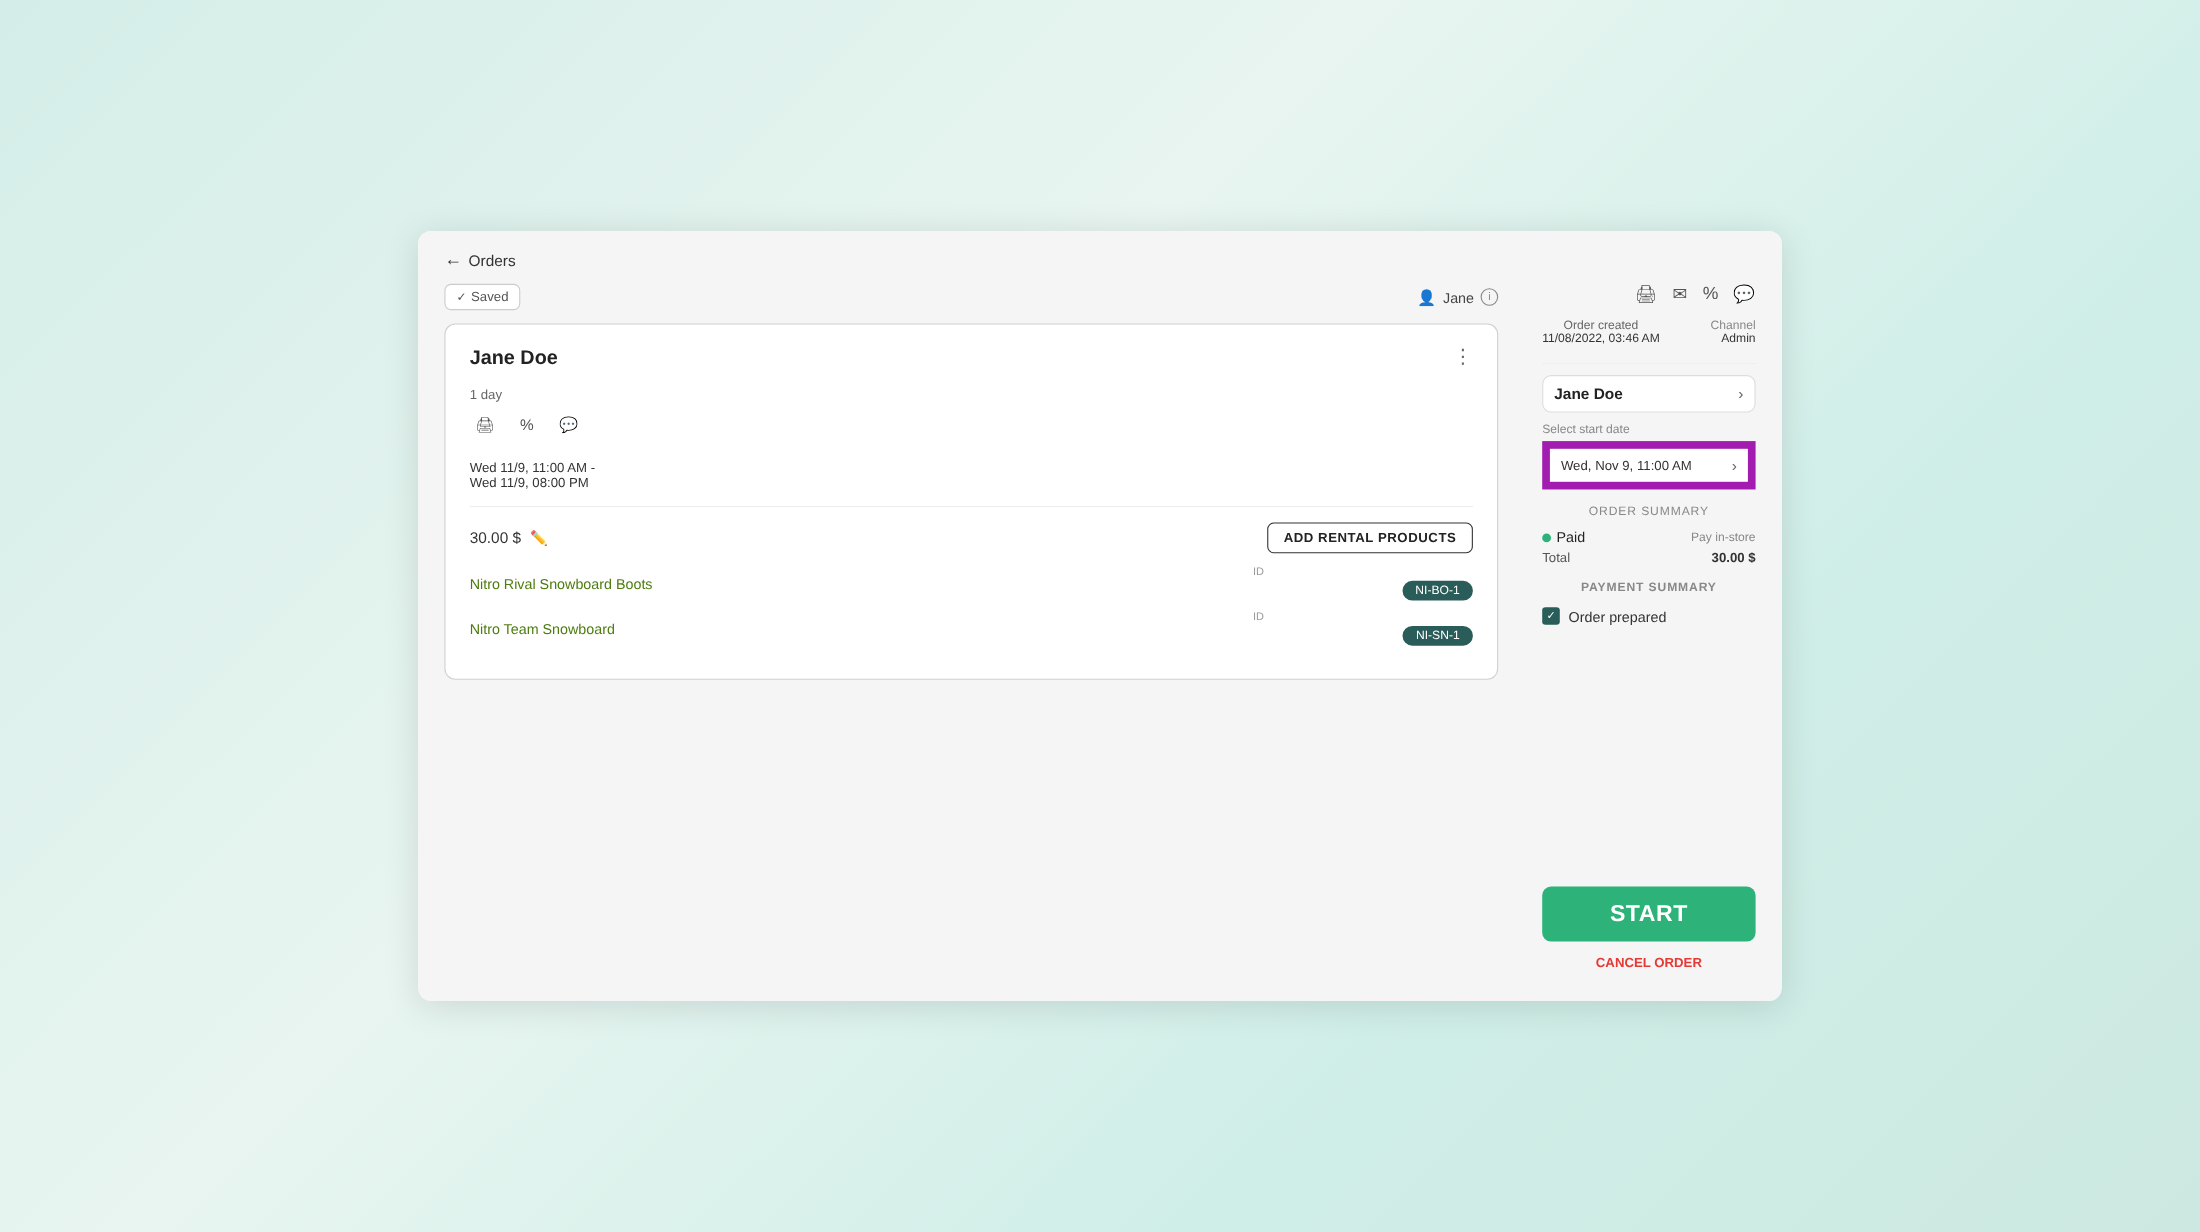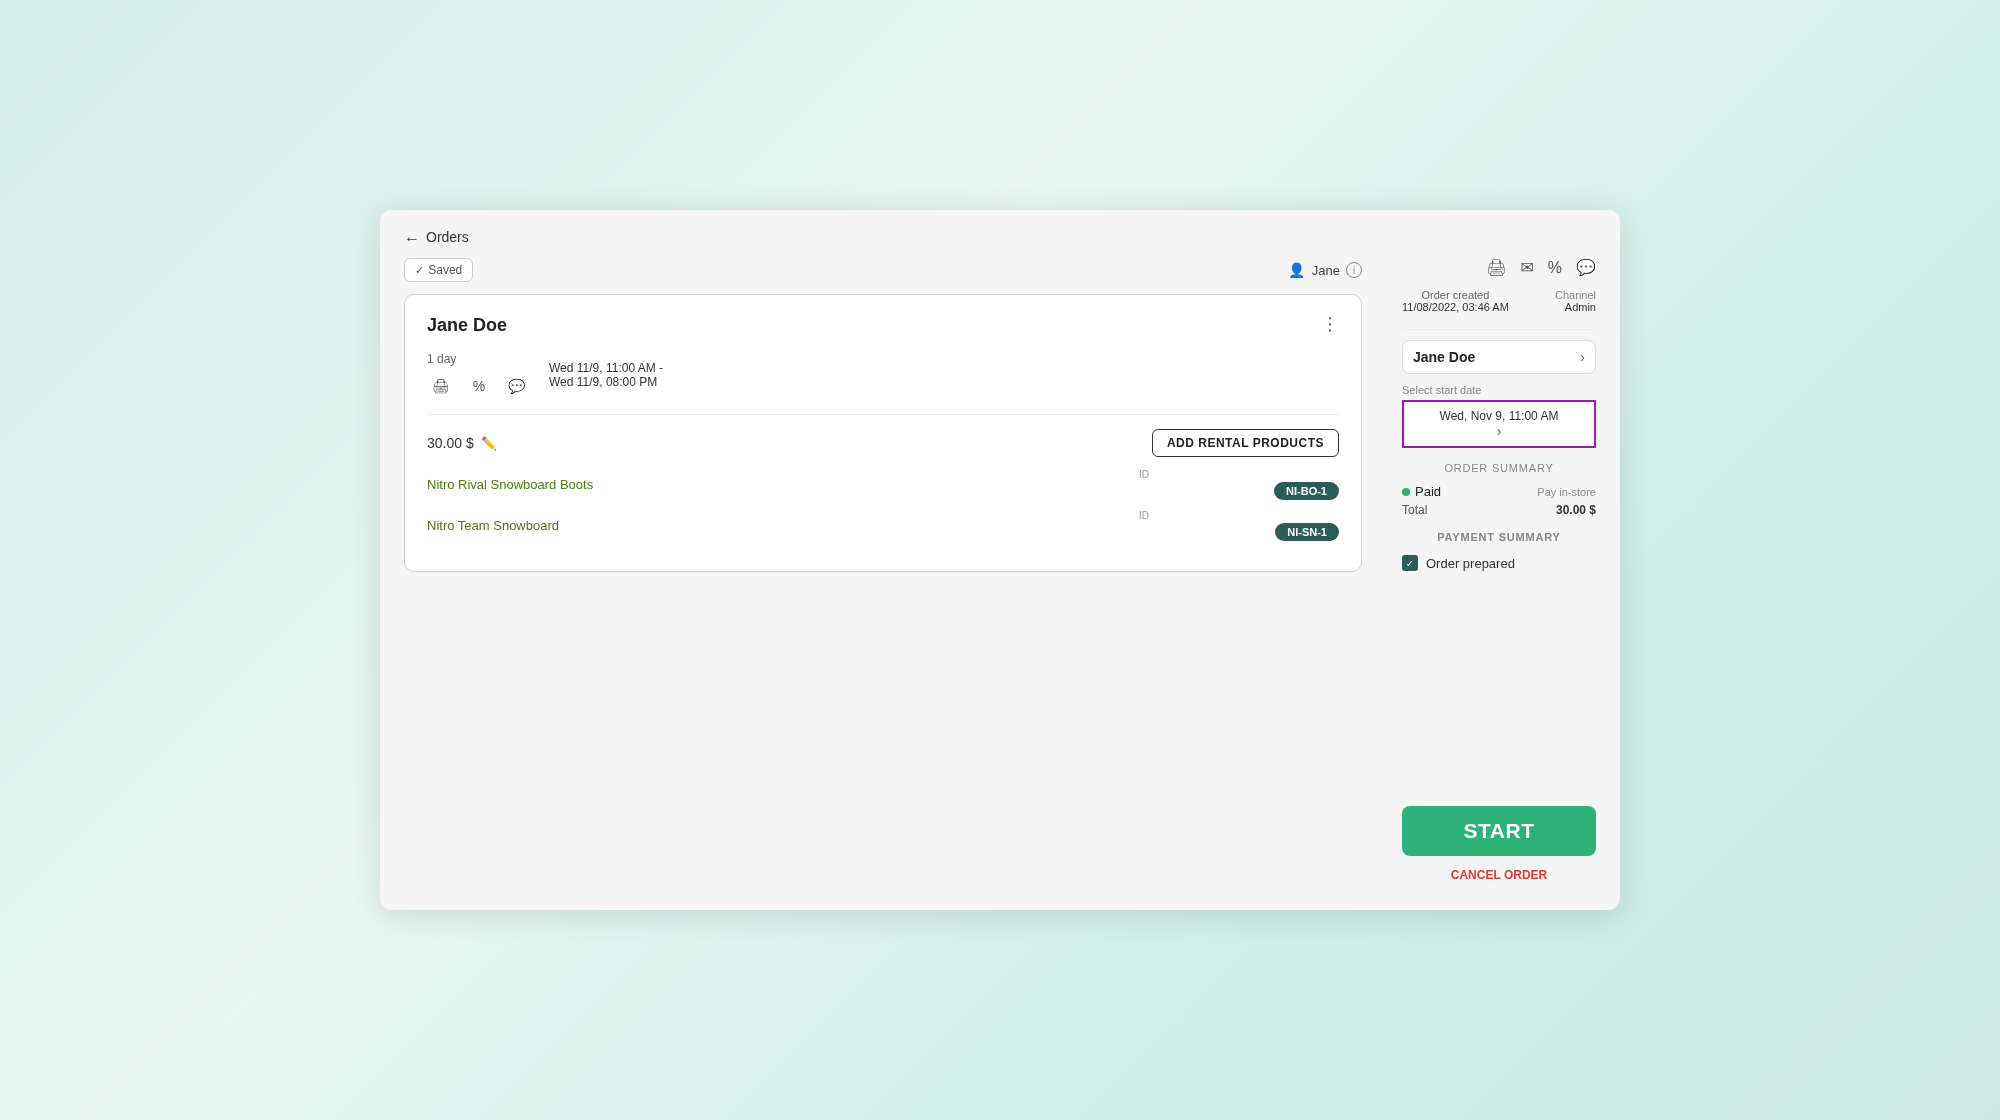--- a/index.html
+++ b/index.html
@@ -109,9 +109,10 @@
     }
     .order-meta {
       display: flex;
-      align-items: center;
+      align-items: flex-start;
       gap: 18px;
       margin-bottom: 14px;
+      flex-direction: column;
     }
     .duration-label {
       font-size: 12px;

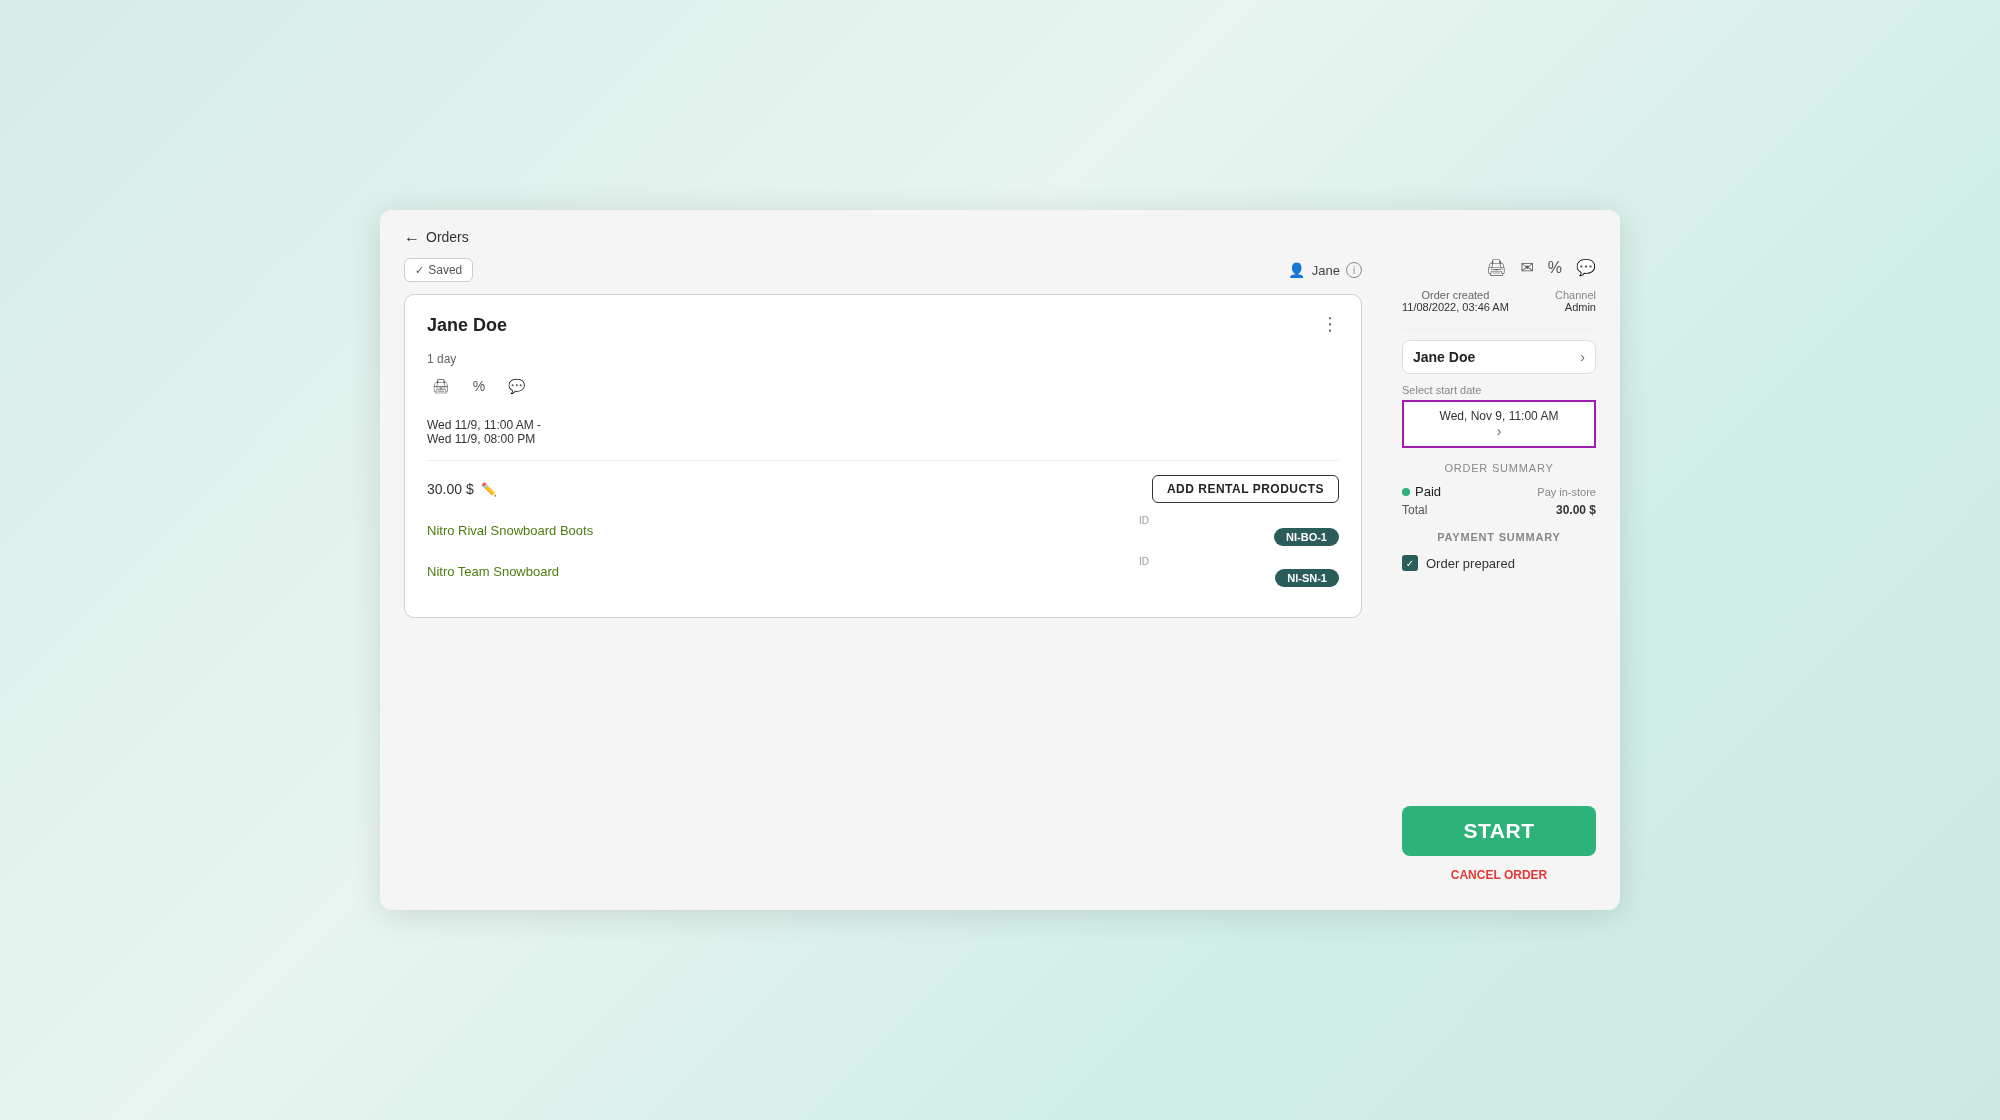--- a/index.html
+++ b/index.html
@@ -288,12 +288,11 @@
       align-items: center;
       justify-content: space-between;
       background: #fff;
-      border: 2px solid #a21caf;
+      border: 7px solid #a21caf;
       border-radius: 0;
       padding: 7px 10px;
       margin-bottom: 14px;
       cursor: pointer;
-      flex-direction: column;
     }
     .start-date-value {
       font-size: 12px;

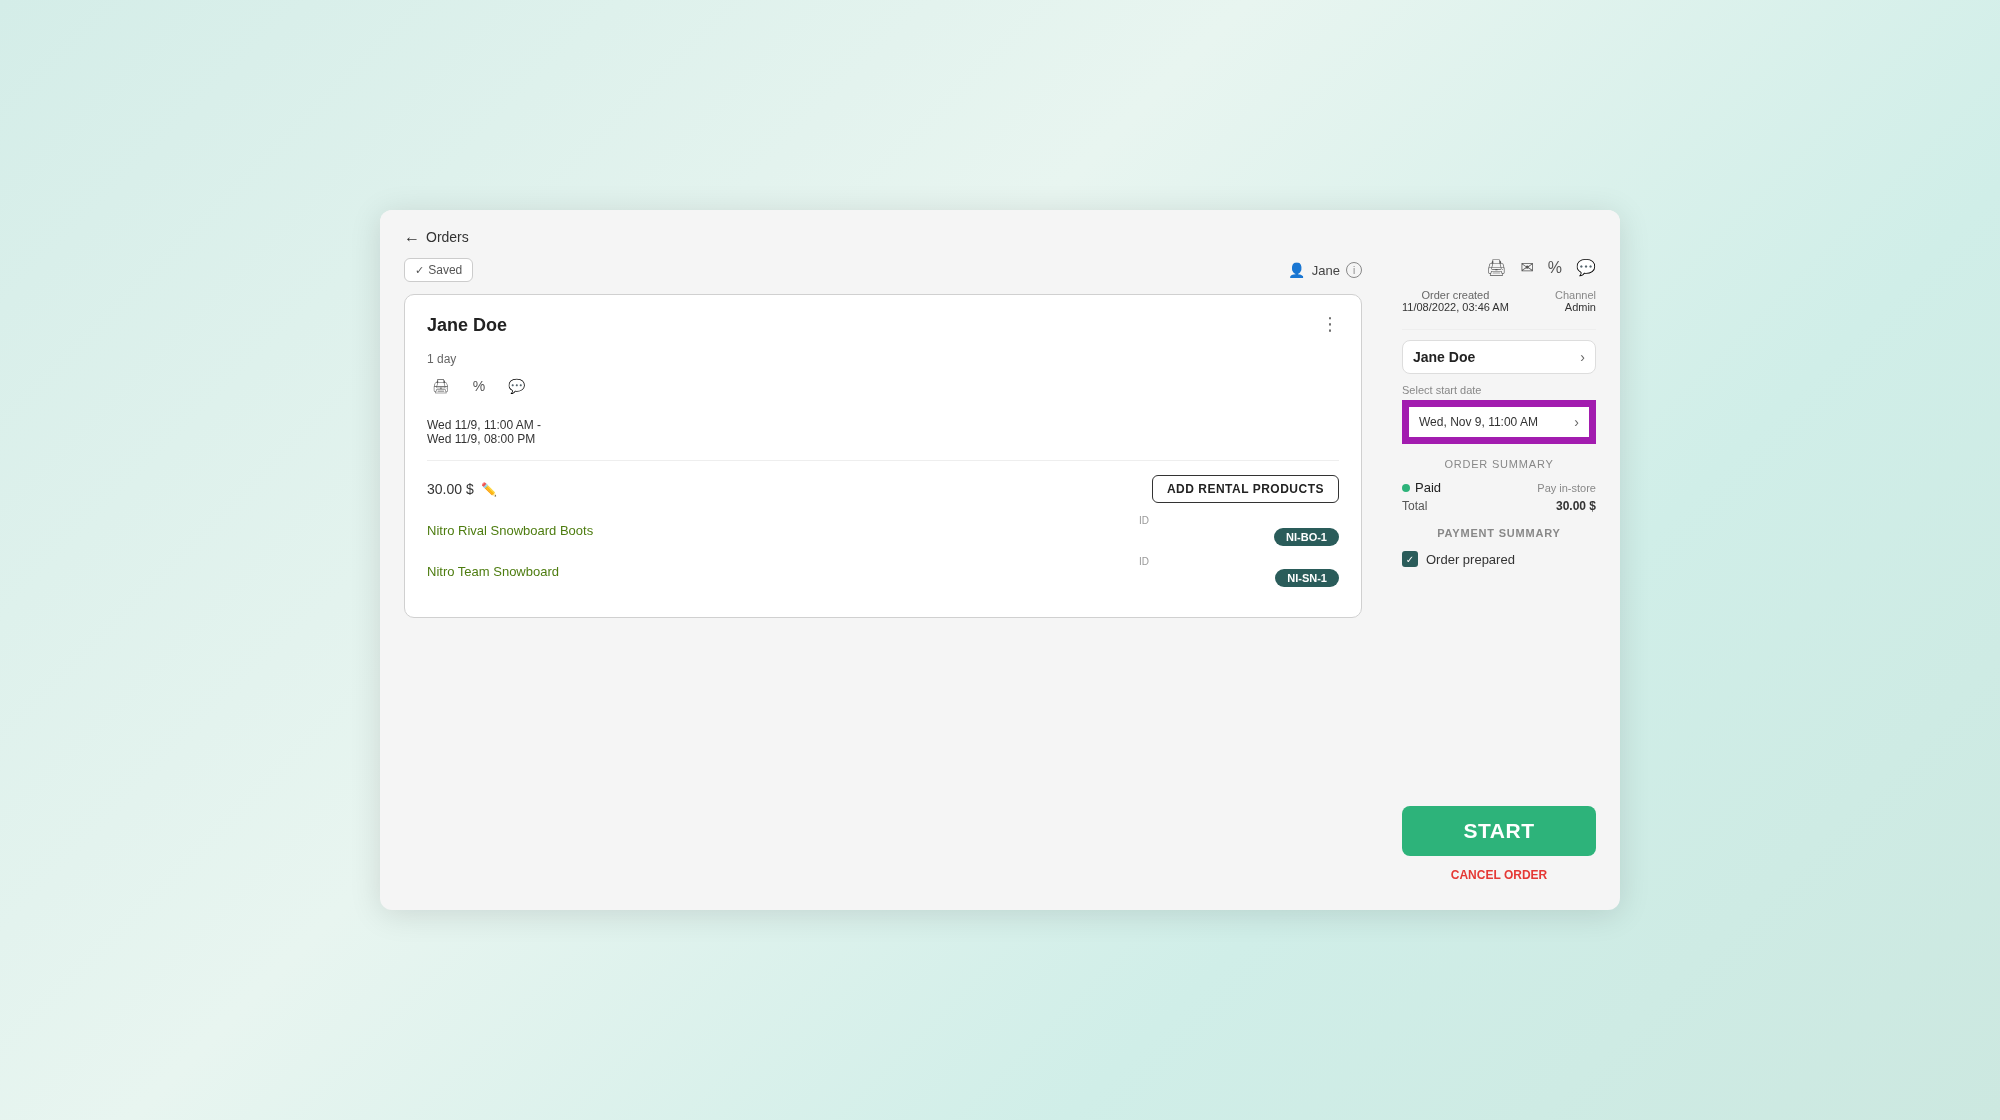--- a/index.html
+++ b/index.html
@@ -213,7 +213,7 @@
       border-radius: 14px;
       padding: 3px 12px;
       font-size: 11px;
-      font-weight: 700;
+      font-weight: 400;
       display: inline-block;
     }
     .right-panel {

